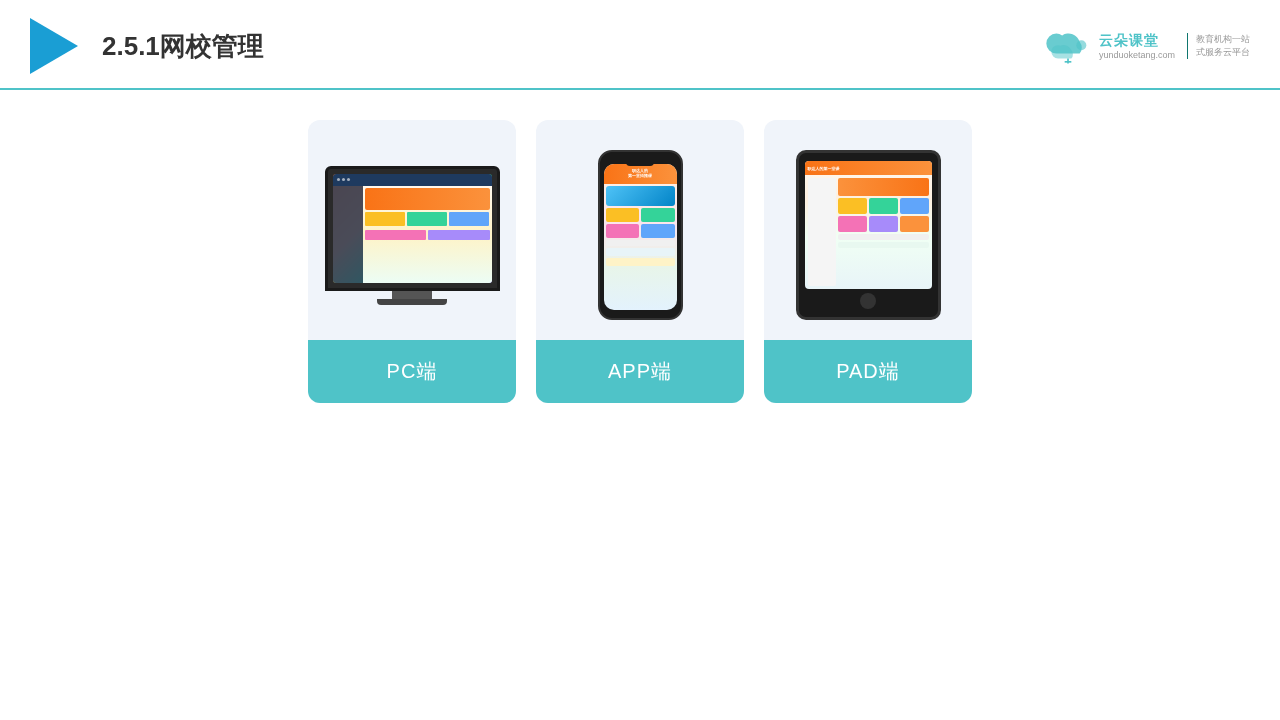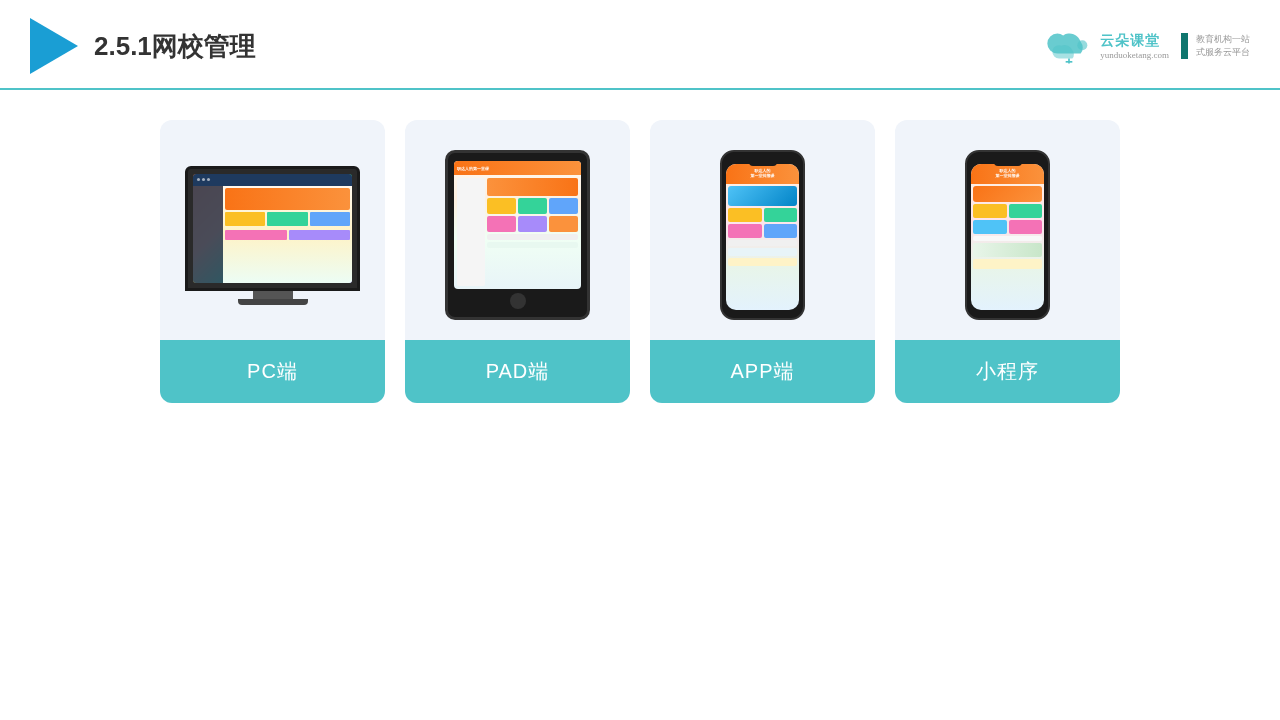--- a/index.html
+++ b/index.html
@@ -24,7 +24,7 @@
     .header-left {
       display: flex;
       align-items: center;
-      gap: 8px;
+      gap: 16px;
     }
 
     .logo-triangle {

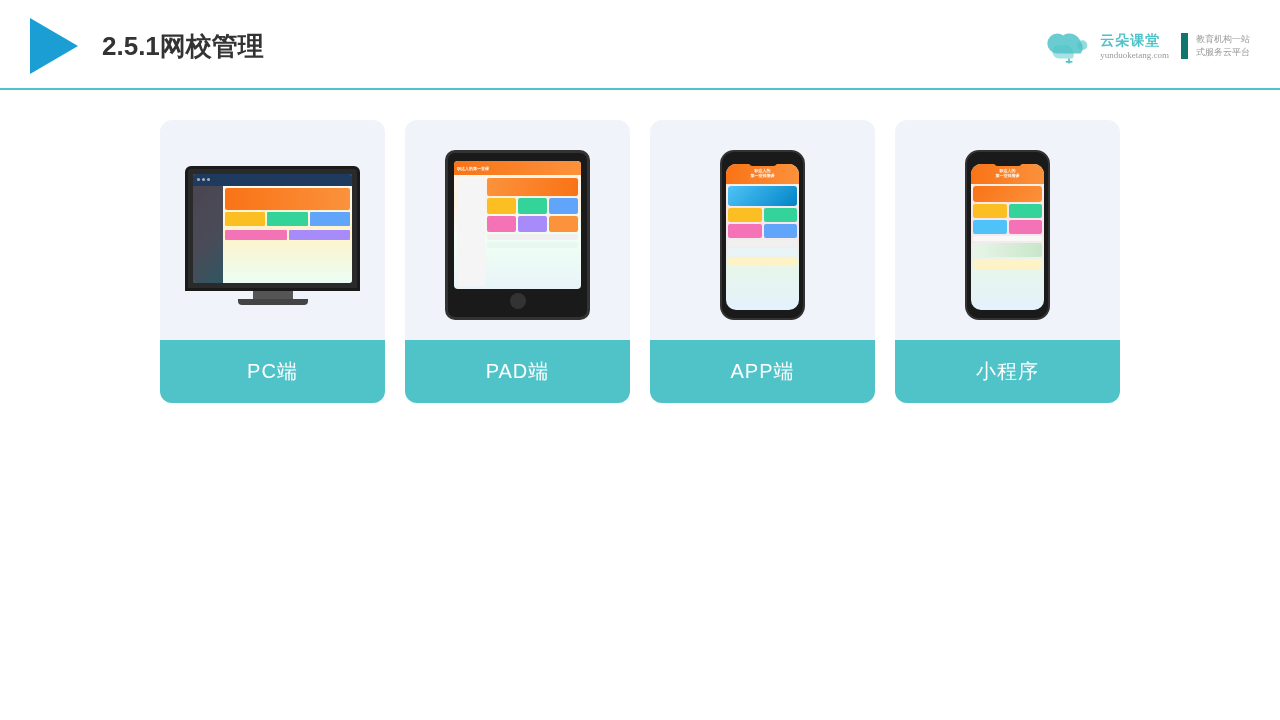--- a/index.html
+++ b/index.html
@@ -63,7 +63,6 @@
       display: flex;
       flex-direction: column;
       align-items: flex-start;
-      font-family: Liberation Serif, serif;
     }
 
     .brand-name {

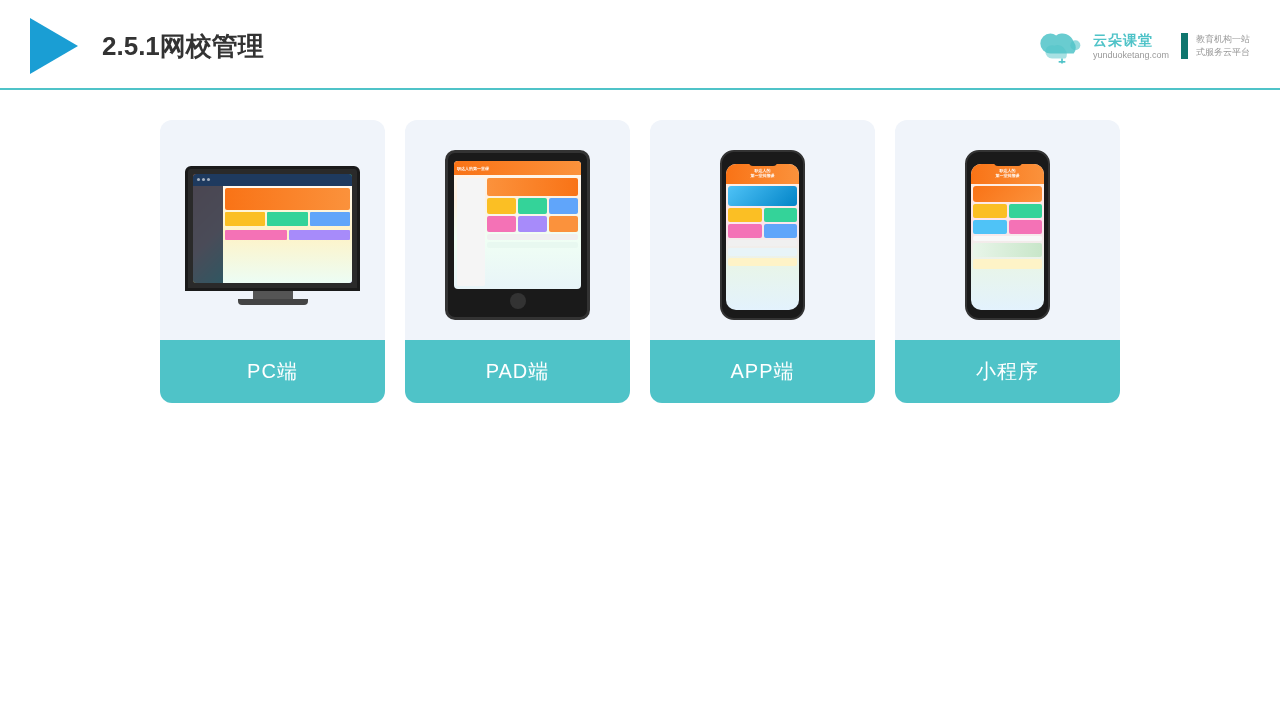--- a/index.html
+++ b/index.html
@@ -82,7 +82,7 @@
       color: #999;
       line-height: 1.4;
       text-align: right;
-      border-left: 7px solid #0f766e;
+      border-left: 1px solid #0f766e;
       padding-left: 8px;
       margin-left: 4px;
     }

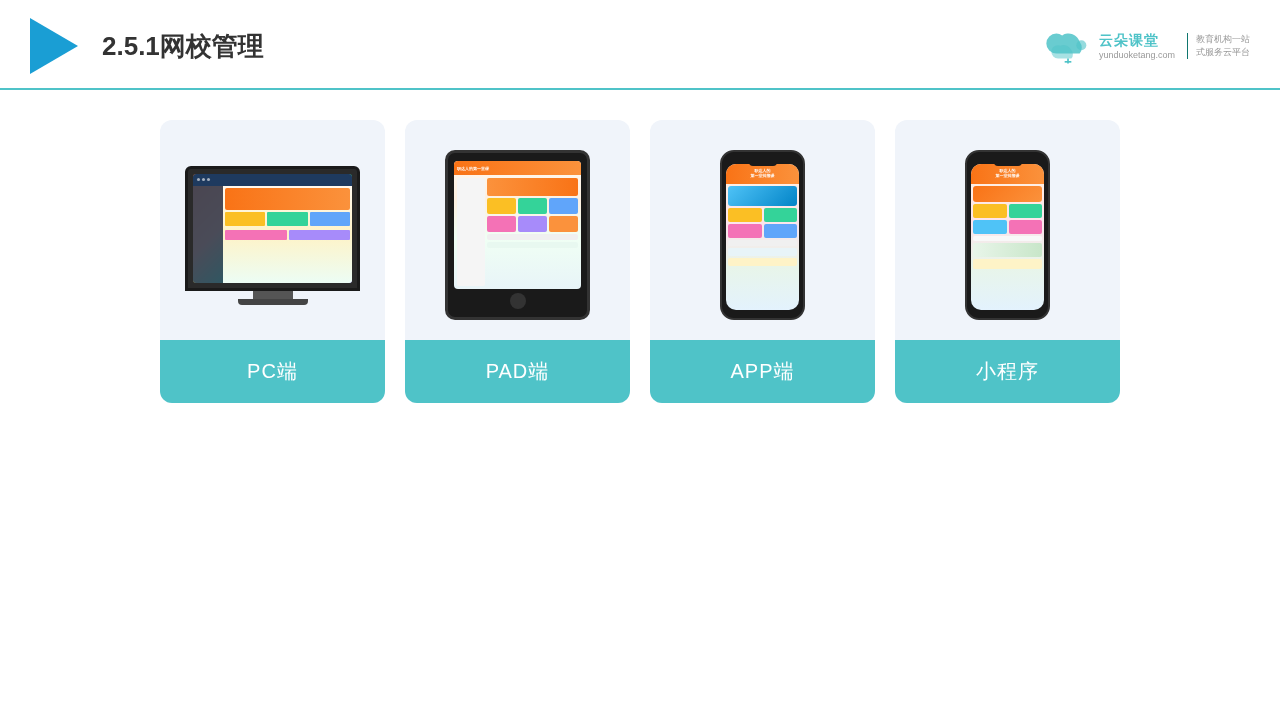--- a/index.html
+++ b/index.html
@@ -109,7 +109,7 @@
     .device-card {
       background: #f0f4fa;
       border-radius: 12px;
-      width: 225px;
+      width: 208px;
       display: flex;
       flex-direction: column;
       align-items: center;

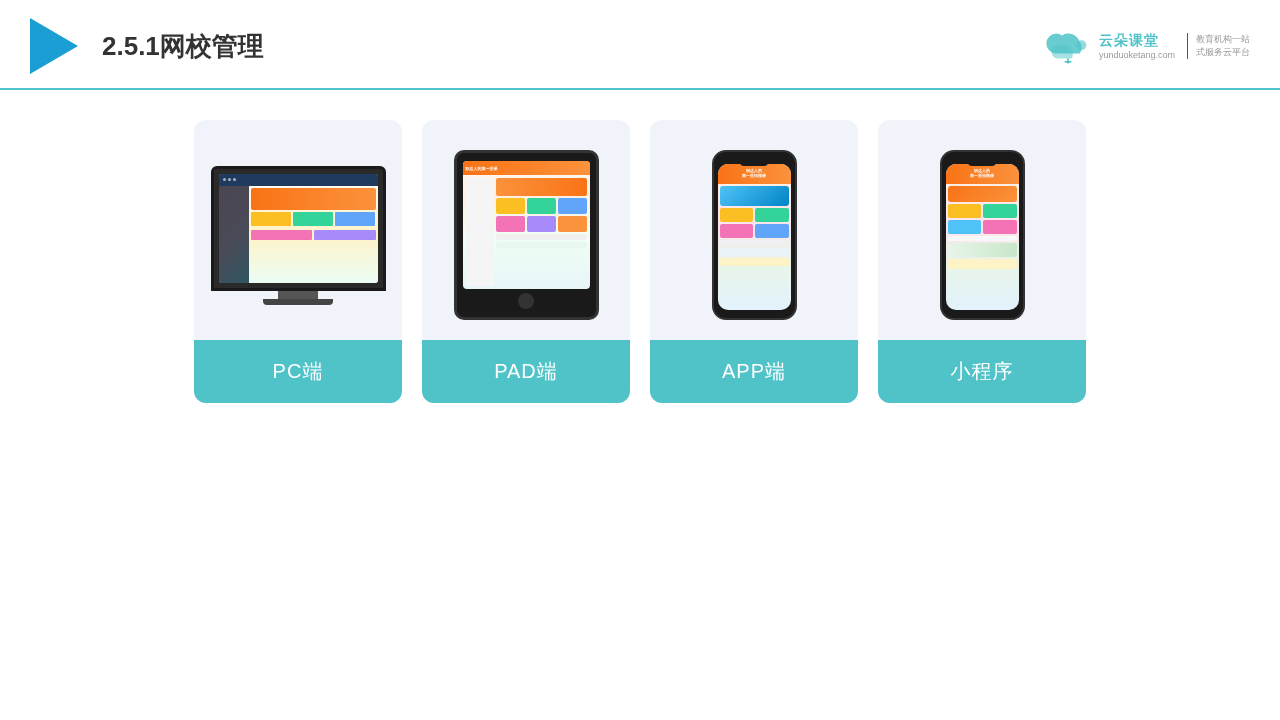--- a/index.html
+++ b/index.html
@@ -475,6 +475,34 @@
 
     <div class="device-card">
       <div class="device-image-area">
+        <div class="phone-mockup">
+          <div class="phone-notch"></div>
+          <div class="phone-screen">
+            <div class="phone-screen-content">
+              <div class="phone-header-mock" style="background: linear-gradient(90deg, #f97316, #fb923c); height:20px;">
+                <div class="phone-header-text">职达人的<br>第一堂抖推课</div>
+              </div>
+              <div class="phone-body-mock">
+                <div class="phone-banner-mock" style="background: linear-gradient(135deg, #4fc3f7, #0284c7);"></div>
+                <div class="phone-grid-mock">
+                  <div class="phone-grid-cell" style="background:#fbbf24;"></div>
+                  <div class="phone-grid-cell" style="background:#34d399;"></div>
+                  <div class="phone-grid-cell" style="background:#f472b6;"></div>
+                  <div class="phone-grid-cell" style="background:#60a5fa;"></div>
+                </div>
+                <div class="phone-row-mock" style="background:#f0f0f0; height:6px;"></div>
+                <div class="phone-row-mock" style="background:#e8f4f8; height:8px;"></div>
+                <div class="phone-row-mock" style="background:#fef3c7; height:8px;"></div>
+              </div>
+            </div>
+          </div>
+        </div>
+      </div>
+      <div class="device-label-bar">APP端</div>
+    </div>
+
+    <div class="device-card">
+      <div class="device-image-area">
         <div class="tablet-mockup">
           <div class="tablet-screen">
             <div class="tablet-screen-content">
@@ -515,34 +543,6 @@
                 <div class="phone-header-text">职达人的<br>第一堂抖推课</div>
               </div>
               <div class="phone-body-mock">
-                <div class="phone-banner-mock" style="background: linear-gradient(135deg, #4fc3f7, #0284c7);"></div>
-                <div class="phone-grid-mock">
-                  <div class="phone-grid-cell" style="background:#fbbf24;"></div>
-                  <div class="phone-grid-cell" style="background:#34d399;"></div>
-                  <div class="phone-grid-cell" style="background:#f472b6;"></div>
-                  <div class="phone-grid-cell" style="background:#60a5fa;"></div>
-                </div>
-                <div class="phone-row-mock" style="background:#f0f0f0; height:6px;"></div>
-                <div class="phone-row-mock" style="background:#e8f4f8; height:8px;"></div>
-                <div class="phone-row-mock" style="background:#fef3c7; height:8px;"></div>
-              </div>
-            </div>
-          </div>
-        </div>
-      </div>
-      <div class="device-label-bar">APP端</div>
-    </div>
-
-    <div class="device-card">
-      <div class="device-image-area">
-        <div class="phone-mockup">
-          <div class="phone-notch"></div>
-          <div class="phone-screen">
-            <div class="phone-screen-content">
-              <div class="phone-header-mock" style="background: linear-gradient(90deg, #f97316, #fb923c); height:20px;">
-                <div class="phone-header-text">职达人的<br>第一堂抖推课</div>
-              </div>
-              <div class="phone-body-mock">
                 <div class="phone-banner-mock" style="background: linear-gradient(135deg, #f97316, #fb923c); height:16px;"></div>
                 <div class="phone-grid-mock">
                   <div class="phone-grid-cell" style="background:#fbbf24;"></div>

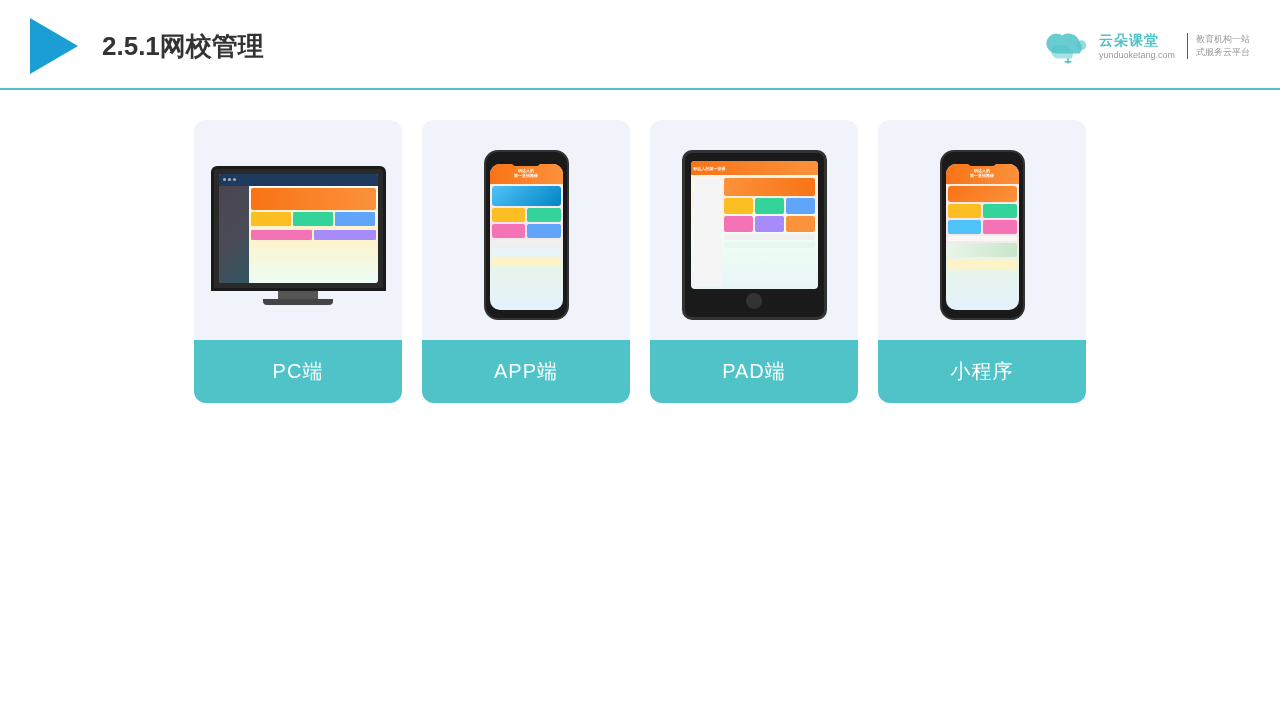--- a/index.html
+++ b/index.html
@@ -533,33 +533,6 @@
       <div class="device-label-bar">PAD端</div>
     </div>
 
-    <div class="device-card">
-      <div class="device-image-area">
-        <div class="phone-mockup">
-          <div class="phone-notch"></div>
-          <div class="phone-screen">
-            <div class="phone-screen-content">
-              <div class="phone-header-mock" style="background: linear-gradient(90deg, #f97316, #fb923c); height:20px;">
-                <div class="phone-header-text">职达人的<br>第一堂抖推课</div>
-              </div>
-              <div class="phone-body-mock">
-                <div class="phone-banner-mock" style="background: linear-gradient(135deg, #f97316, #fb923c); height:16px;"></div>
-                <div class="phone-grid-mock">
-                  <div class="phone-grid-cell" style="background:#fbbf24;"></div>
-                  <div class="phone-grid-cell" style="background:#34d399;"></div>
-                  <div class="phone-grid-cell" style="background:#4fc3f7;"></div>
-                  <div class="phone-grid-cell" style="background:#f472b6;"></div>
-                </div>
-                <div class="phone-row-mock" style="height:5px; background:#f8f8f8;"></div>
-                <div style="height:14px; border-radius:2px; background: linear-gradient(90deg, #e8f5e9, #c8e6c9);"></div>
-                <div style="height:10px; border-radius:2px; background: #fef3c7;"></div>
-              </div>
-            </div>
-          </div>
-        </div>
-      </div>
-      <div class="device-label-bar">小程序</div>
-    </div>
 
 
   </div>

